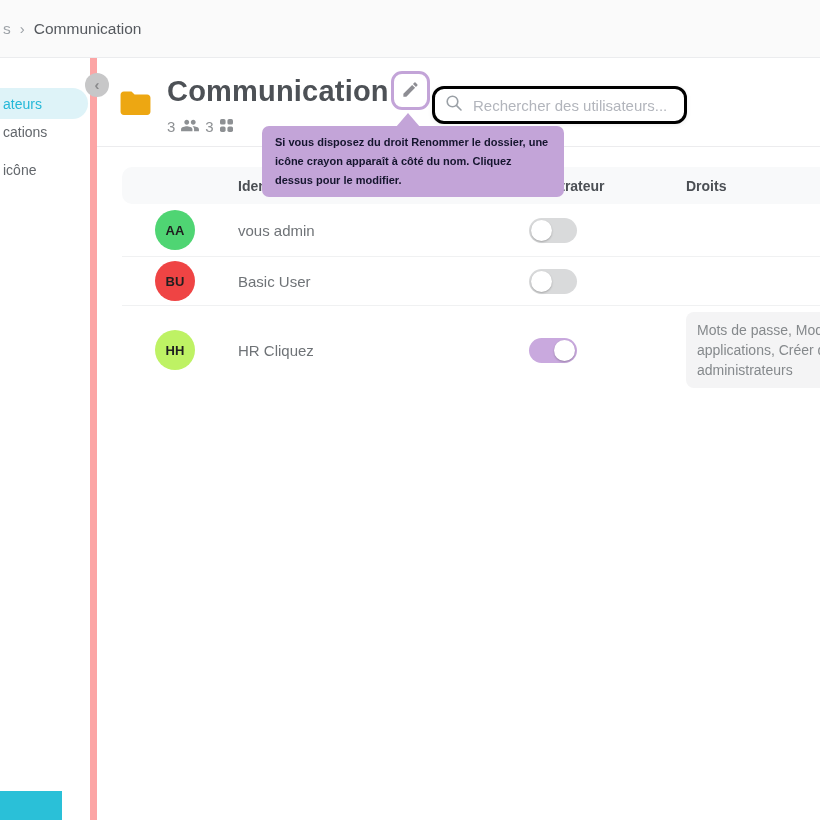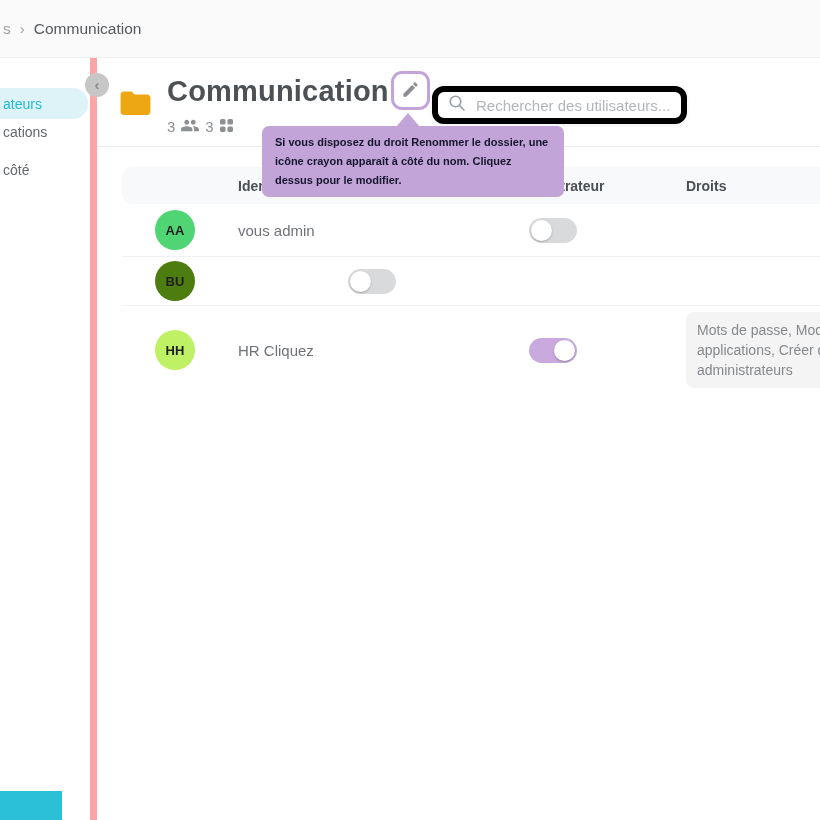--- a/index.html
+++ b/index.html
@@ -45,7 +45,7 @@
   .stats { position: absolute; left: 70px; top: 60px; height: 16px; display: flex;
     align-items: center; gap: 6px; color: #8d9093; font-size: 15px; }
   .search-box { position: absolute; left: 335px; top: 28px; width: 255px; height: 38px;
-    background: #fff; border: 6px solid #000000; border-radius: 12px;
+    background: #fff; border: 3px solid #000000; border-radius: 12px;
     box-shadow: 0 1px 5px rgba(0,0,0,0.07); display: flex; align-items: center;
     padding: 0 10px; gap: 10px; }
   .search-box input { border: none; outline: none; flex: 1; font-size: 15px;

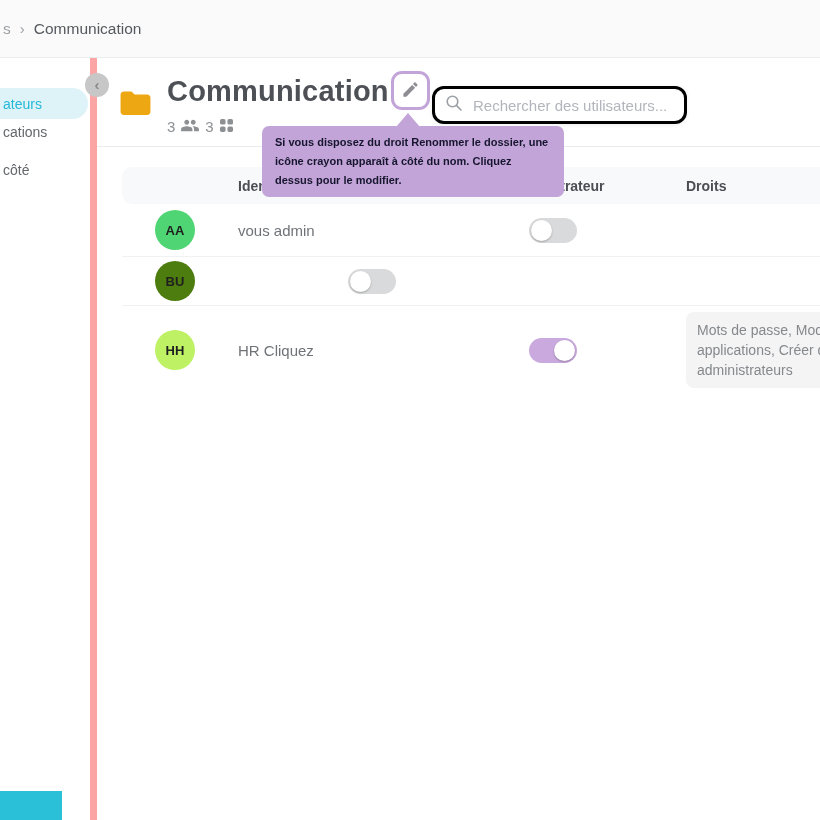--- a/index.html
+++ b/index.html
@@ -111,7 +111,7 @@
       <span>cations</span>
     </div>
     <div class="side-item it3">
-      <span>côté</span>
+      <span>icône</span>
     </div>
     <div class="sidebar-accent"></div>
   </aside>

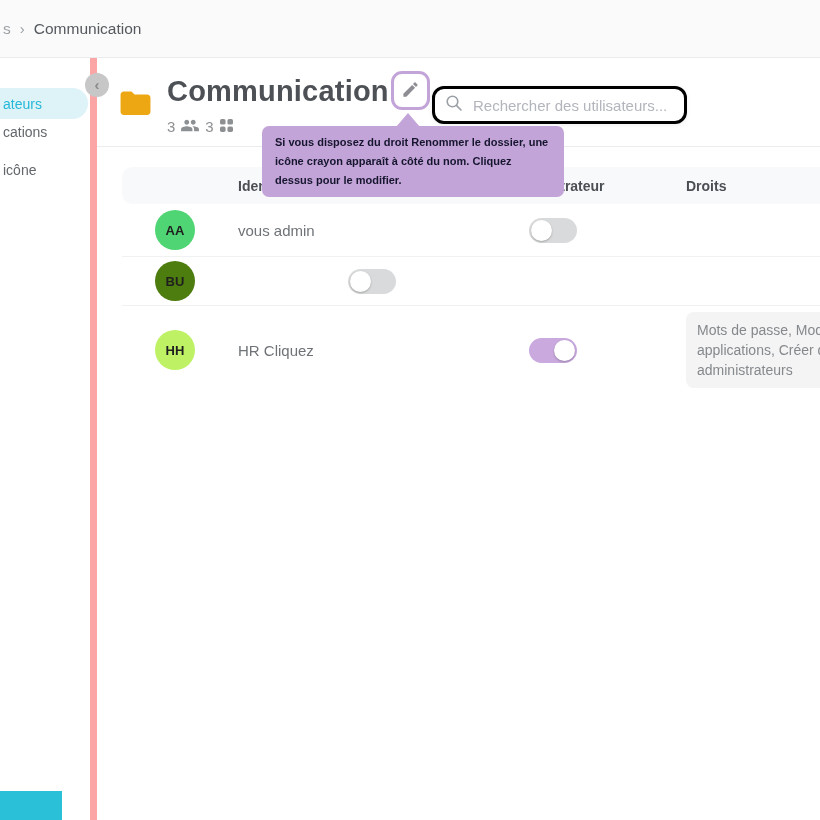--- a/index.html
+++ b/index.html
@@ -193,7 +193,7 @@
 
   <div class="trow">
     <div class="cell c-avatar">
-      <div class="avatar" style="background: #4d7c0f;">BU</div>
+      <div class="avatar" style="background: #ef4444;">BU</div>
     </div>
     <div class="cell c-admin">
       <div class="toggle off">

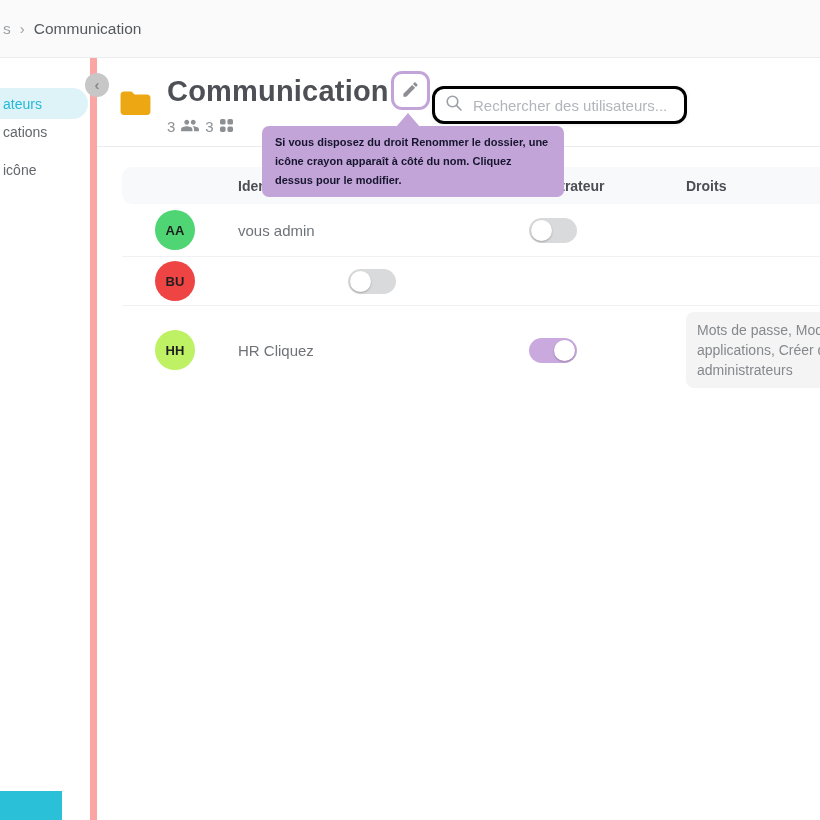--- a/index.html
+++ b/index.html
@@ -195,6 +195,7 @@
     <div class="cell c-avatar">
       <div class="avatar" style="background: #ef4444;">BU</div>
     </div>
+    <div class="cell c-name">Basic User</div>
     <div class="cell c-admin">
       <div class="toggle off">
         <div class="knob"></div>

